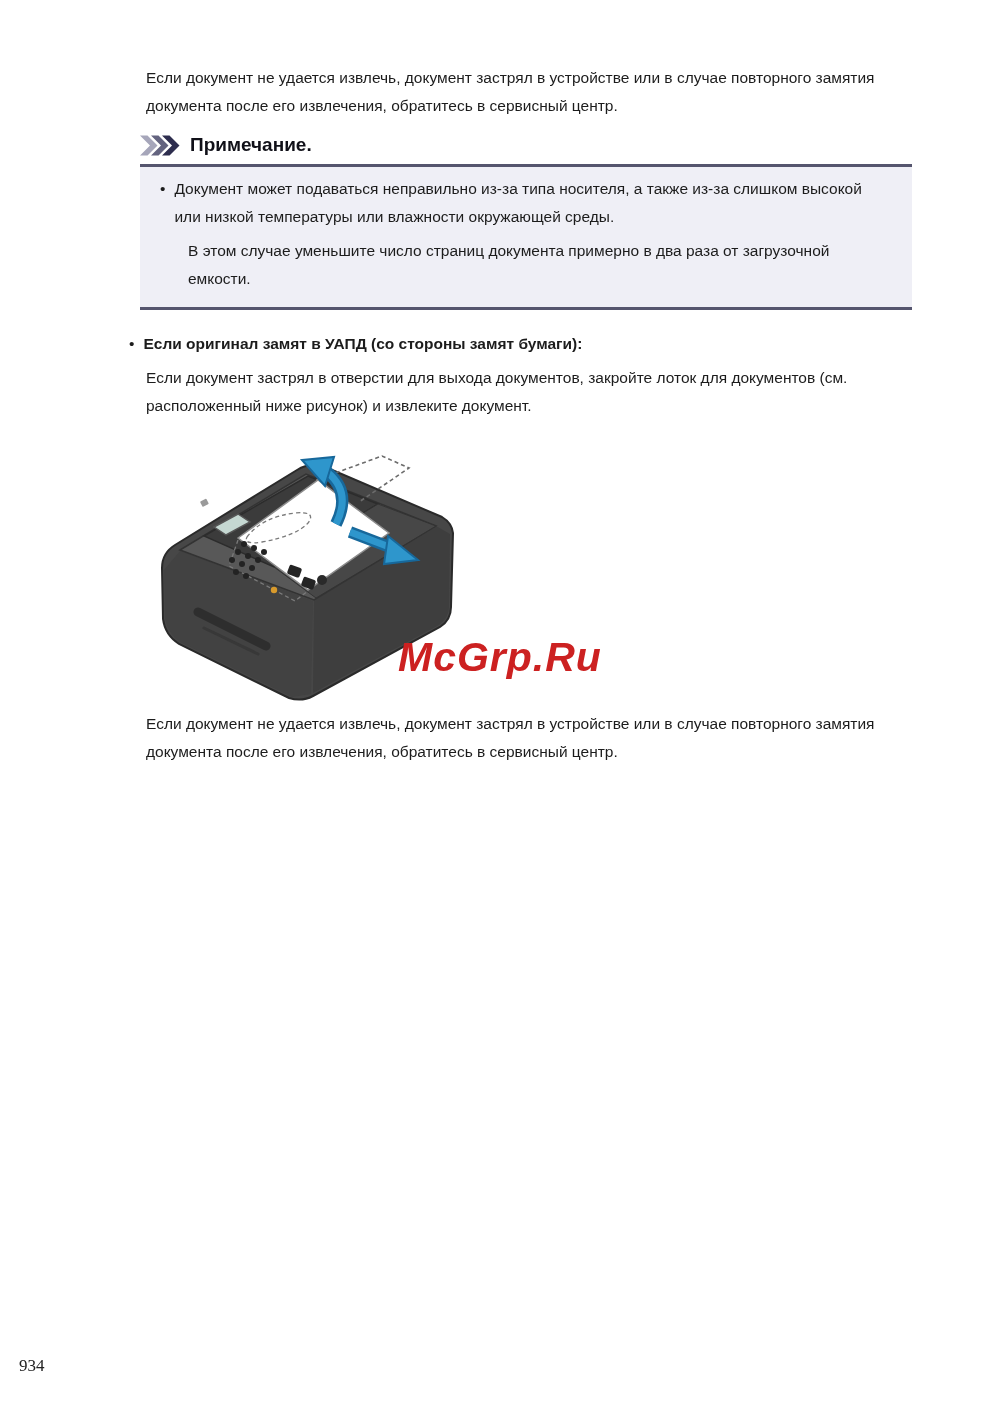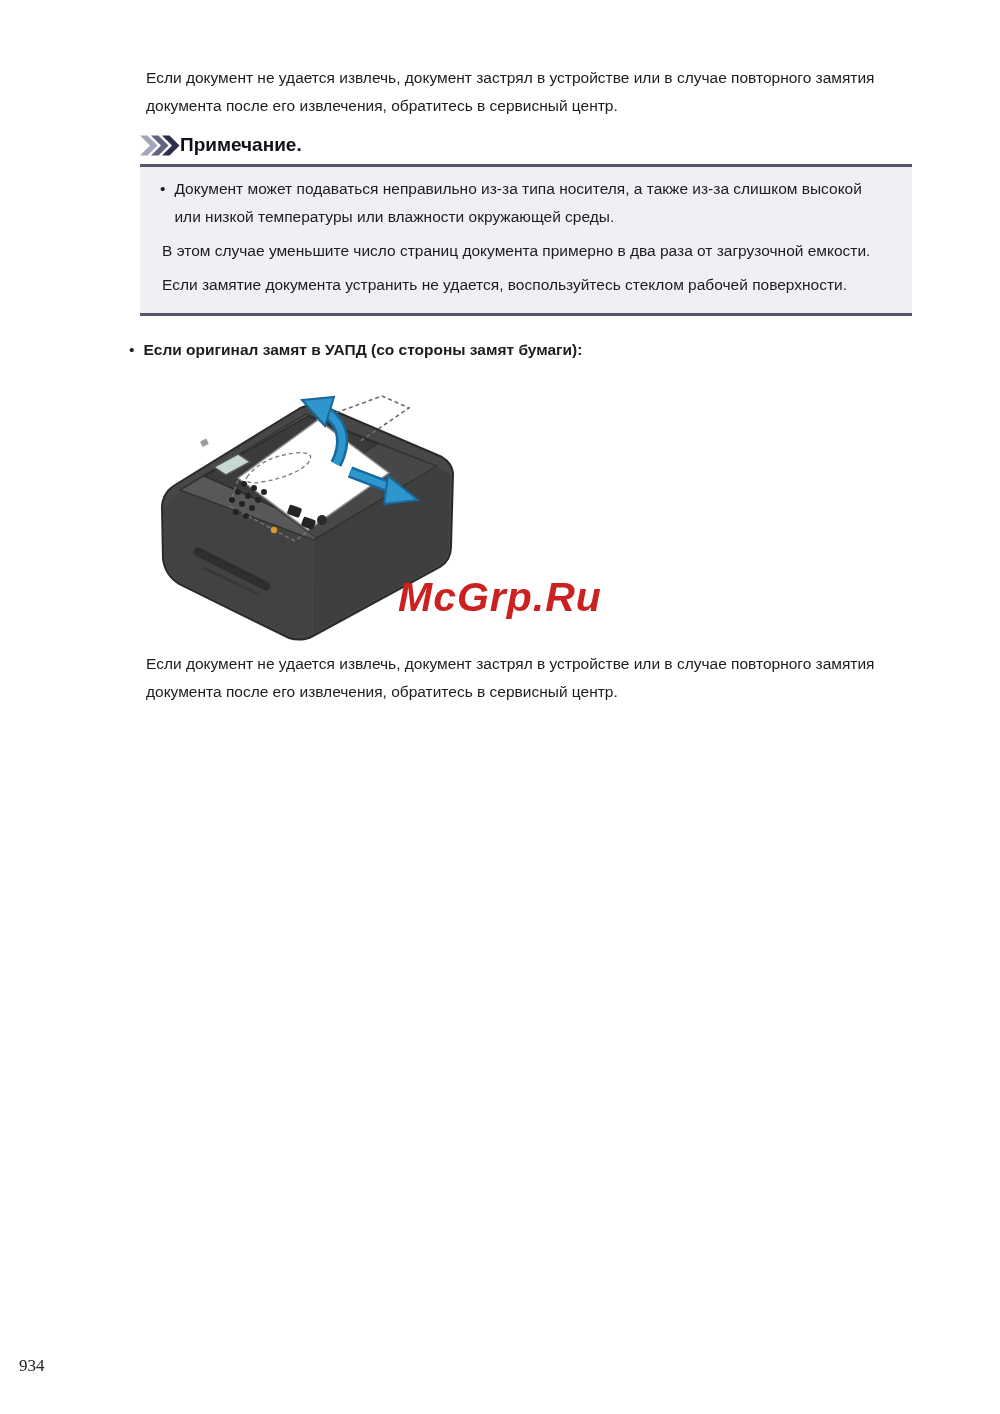--- a/index.html
+++ b/index.html
@@ -28,6 +28,7 @@
   .note-heading {
     display: flex;
     align-items: center;
+    gap: 10px;
     margin: 14px 0 8px -6px;
   }
   .note-title {

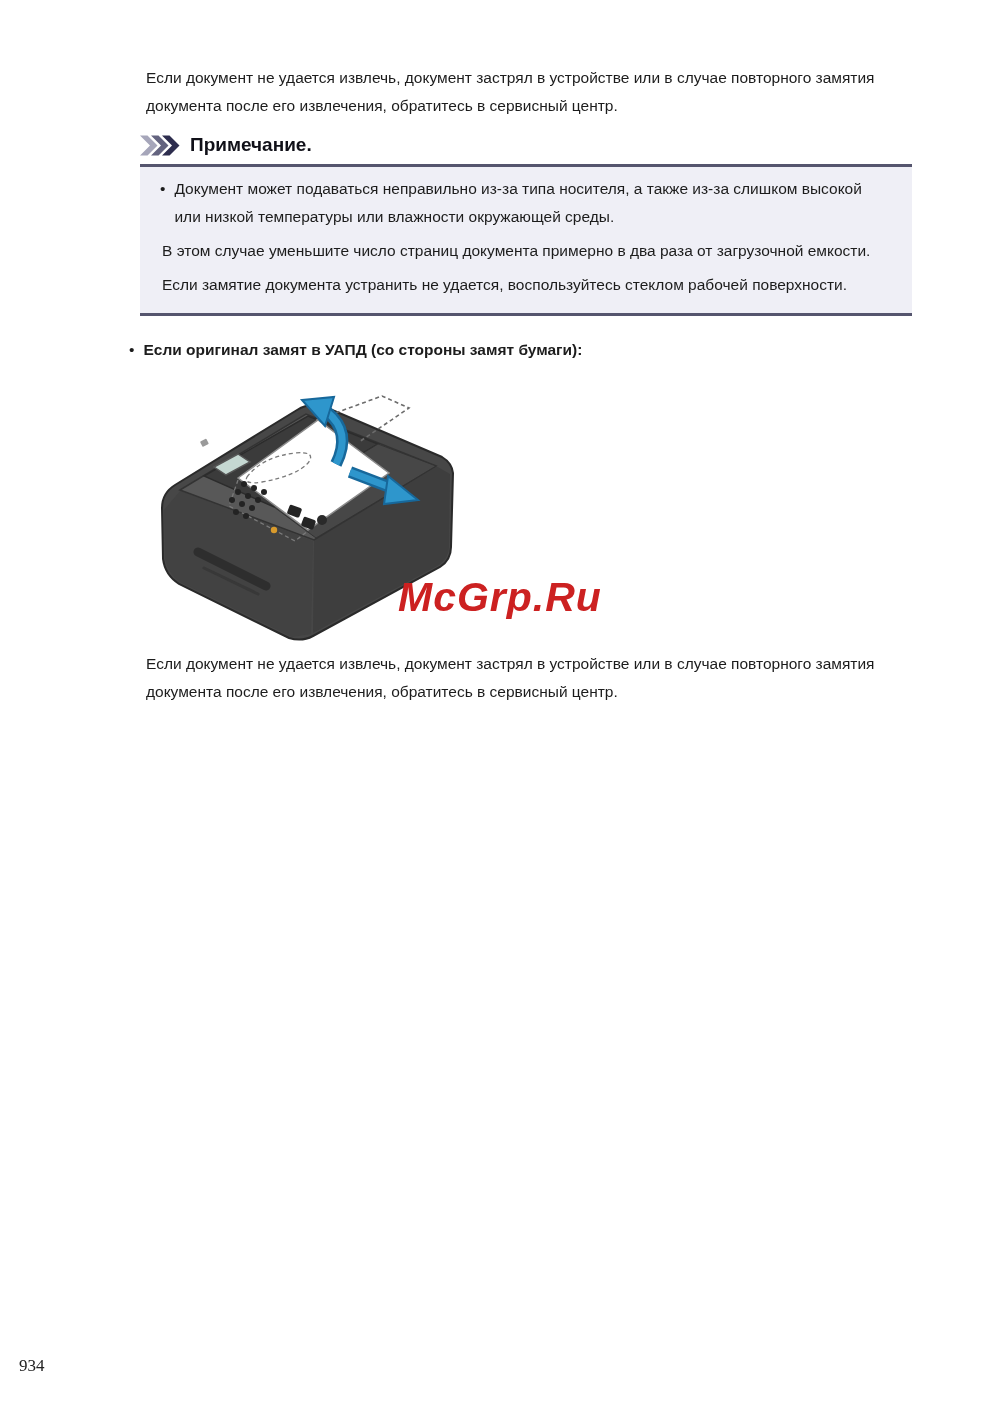--- a/index.html
+++ b/index.html
@@ -59,7 +59,7 @@
     line-height: 28px;
     margin: 0 0 6px 0;
   }
-  .note-box .note-para { margin-left: 2px; }
+  .note-box .note-para { margin-left: 28px; }
   
   .section-heading-row {
     display: flex;

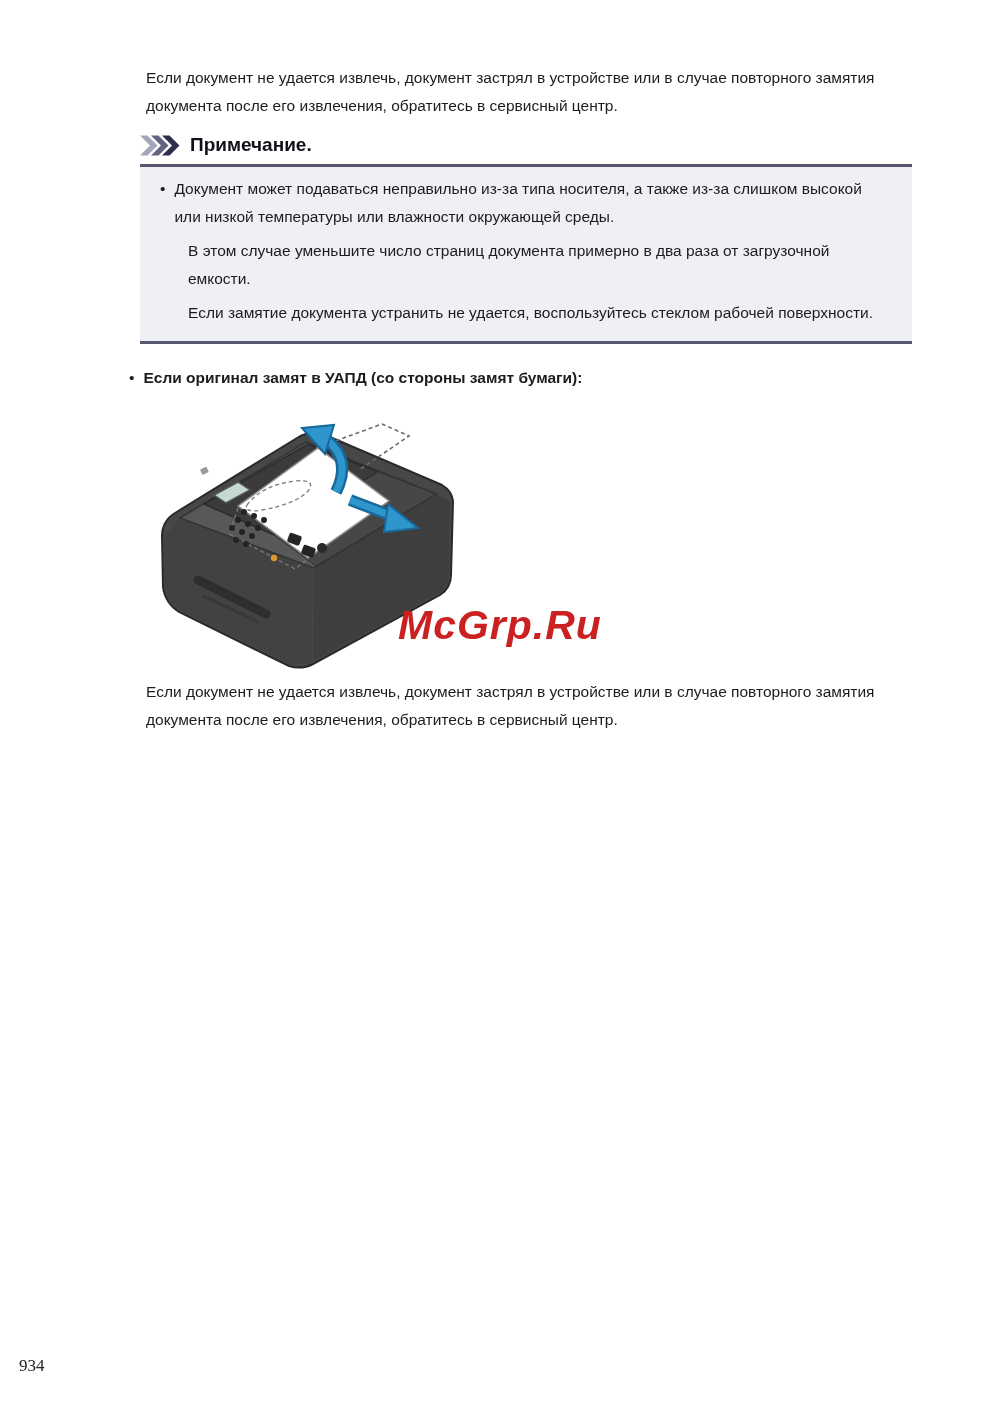--- a/index.html
+++ b/index.html
@@ -129,7 +129,6 @@
         <p>Документ может подаваться неправильно из-за типа носителя, а также из-за слишком высокой или низкой температуры или влажности окружающей среды.</p>
       </div>
       <p class="note-para">В этом случае уменьшите число страниц документа примерно в два раза от загрузочной емкости.</p>
-      <p class="note-para">Если замятие документа устранить не удается, воспользуйтесь стеклом рабочей поверхности.</p>
     </div>
 
     <div class="section-heading-row">

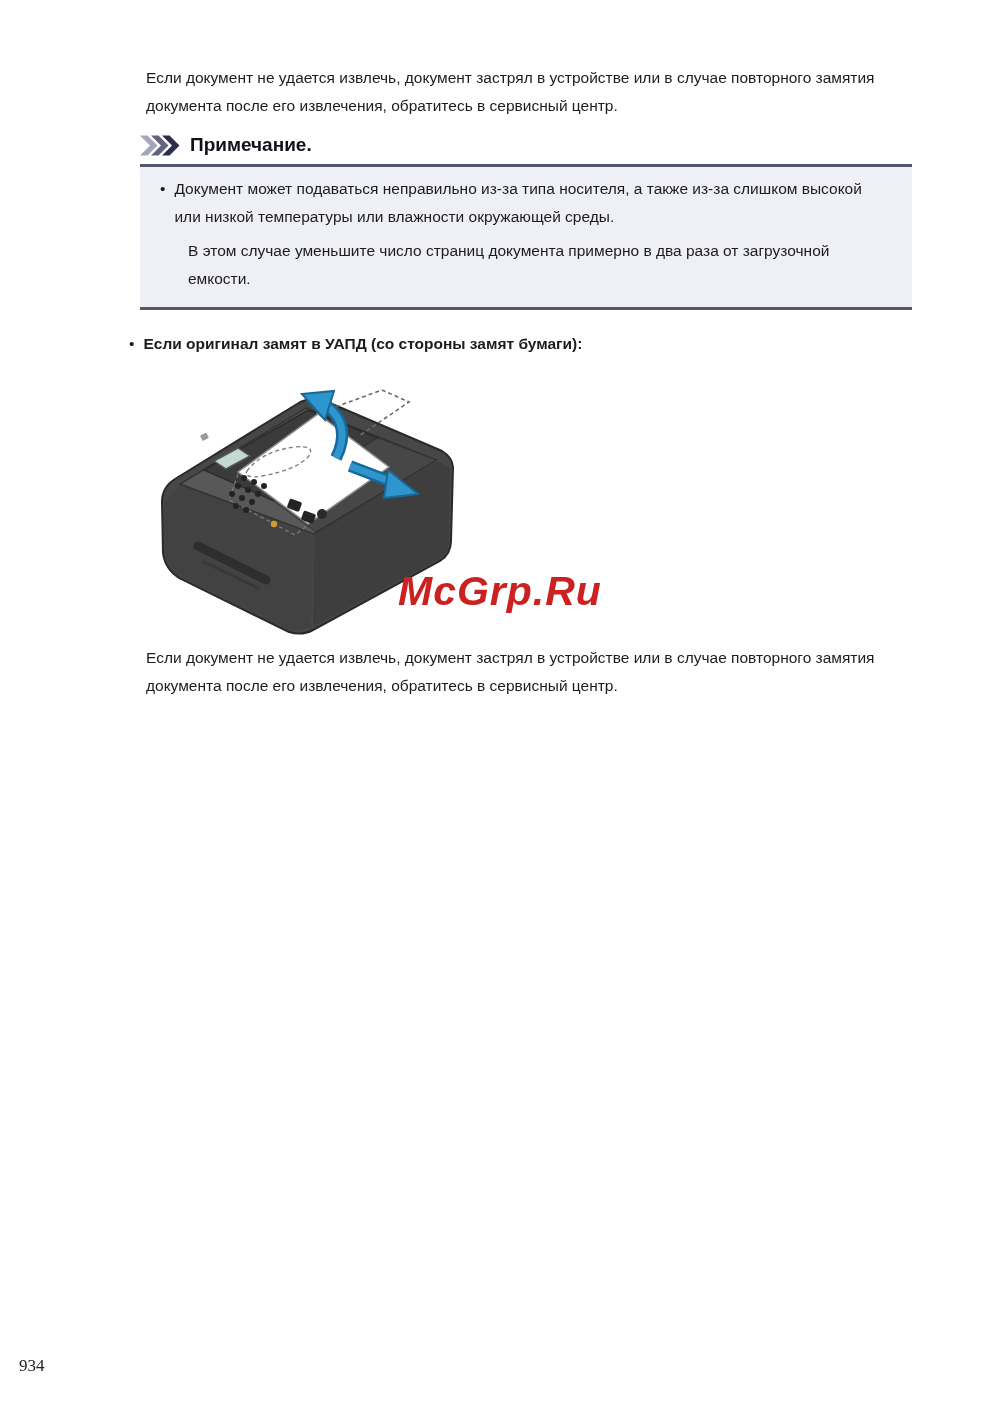--- a/index.html
+++ b/index.html
@@ -136,6 +136,7 @@
       <h3 class="section-heading">Если оригинал замят в УАПД (со стороны замят бумаги):</h3>
     </div>
 
+    <p class="body-text">Если документ застрял в отверстии для выхода документов, закройте лоток для документов (см. расположенный ниже рисунок) и извлеките документ.</p>
 
     <div class="illustration">
       <svg width="330" height="278" viewBox="0 0 330 278">

